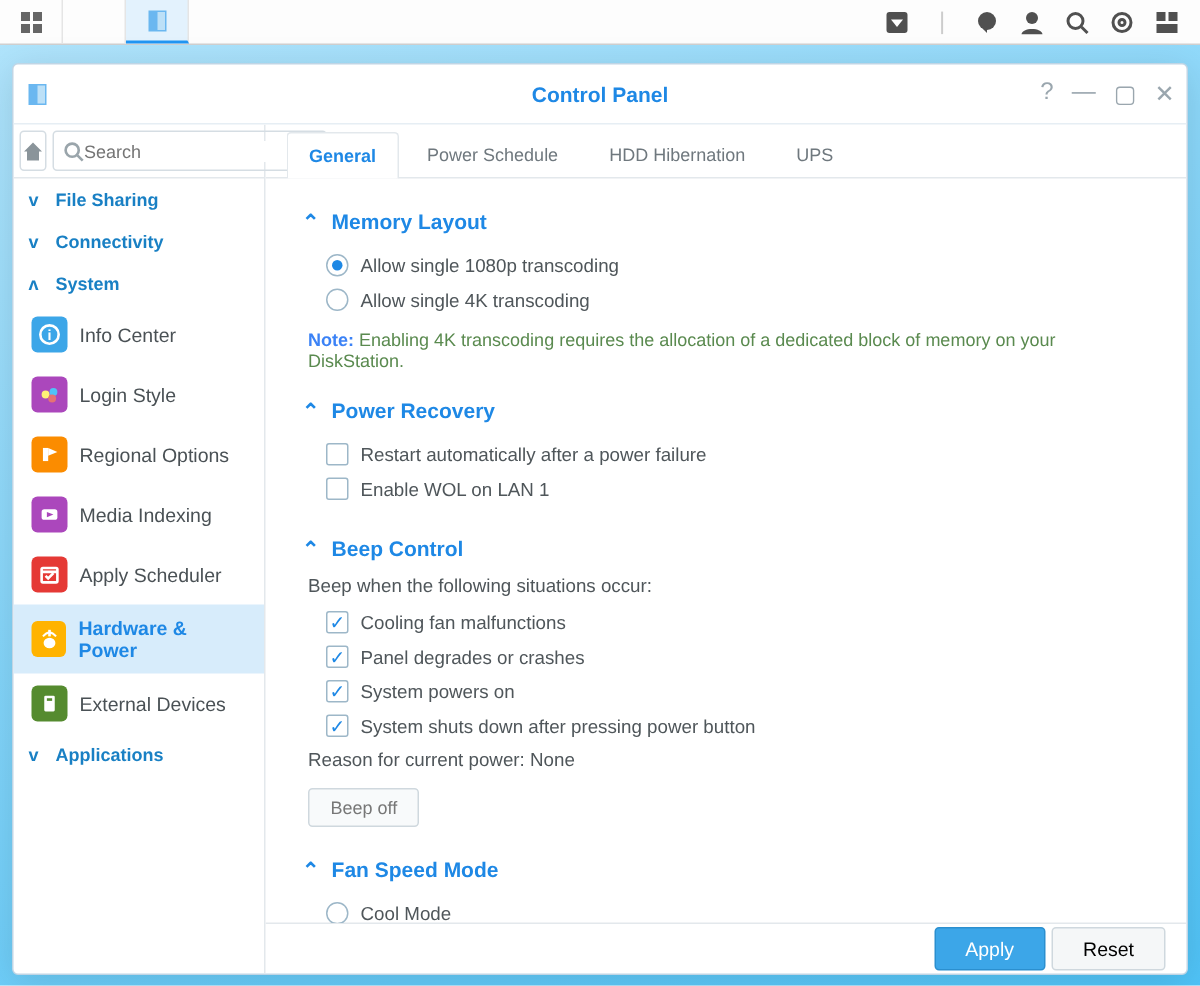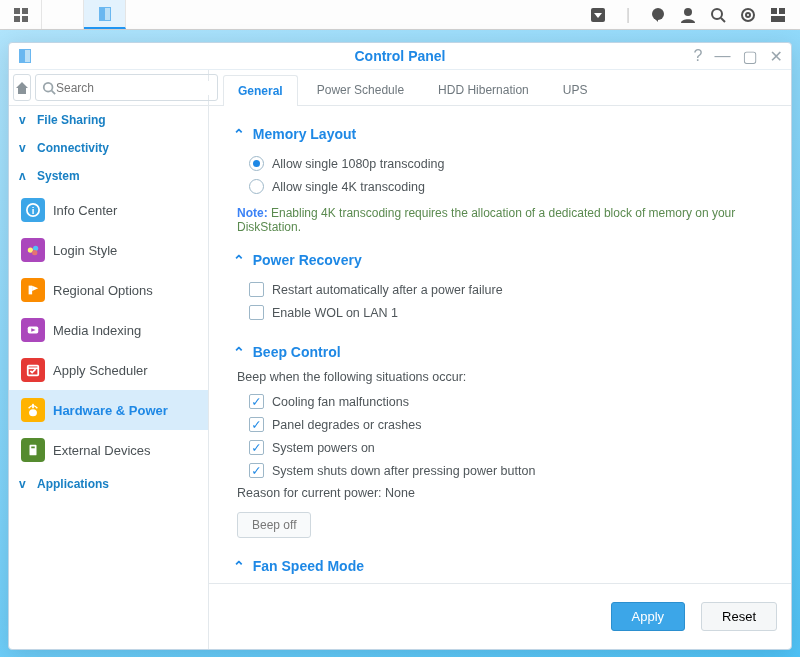--- a/index.html
+++ b/index.html
@@ -13,7 +13,7 @@
 .taskbar-icon { width: 20px; height: 20px; display:flex; align-items:center; justify-content:center; color:#505050; }
 
 .window { position: absolute; left: 8px; top: 42px; width: 784px; height: 608px; background: #fff; border: 1px solid #c0d5e5; border-radius: 4px; box-shadow: 0 4px 24px rgba(0,0,0,0.12); display:flex; flex-direction:column; }
-.titlebar { height: 27px; display:flex; align-items:center; justify-content:center; position:relative; border-bottom: 1px solid #e6eef4; }
+.titlebar { height: 40px; display:flex; align-items:center; justify-content:center; position:relative; border-bottom: 1px solid #e6eef4; }
 .titlebar-icon { position:absolute; left:8px; display:flex; align-items:center;}
 .title { font-size: 14px; font-weight: bold; color: #1e88e5; }
 .titlebar-controls { position:absolute; right:8px; display:flex; gap:12px; color:#9aa6ae; }

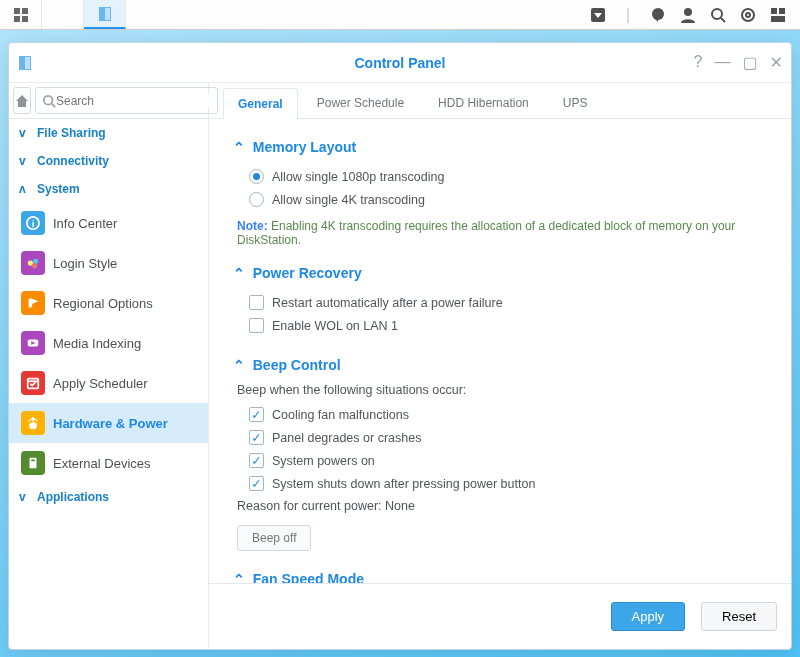--- a/index.html
+++ b/index.html
@@ -19,7 +19,7 @@
 .titlebar-controls { position:absolute; right:8px; display:flex; gap:12px; color:#9aa6ae; }
 
 .body { flex:1; display:flex; overflow:hidden; }
-.sidebar { width: 200px; border-right: 1px solid #e3e8ec; display:flex; flex-direction:column; }
+.sidebar { width: 168px; border-right: 1px solid #e3e8ec; display:flex; flex-direction:column; }
 .side-top { height: 36px; display:flex; border-bottom: 1px solid #e3e8ec; }
 .home-btn { width: 34px; display:flex; align-items:center; justify-content:center; border:1px solid #d5dde3; margin:4px; border-radius:3px; }
 .search-wrap { flex:1; display:flex; align-items:center; border:1px solid #d5dde3; margin:4px 4px 4px 0; border-radius:3px; padding: 0 6px; color:#8b969c; }

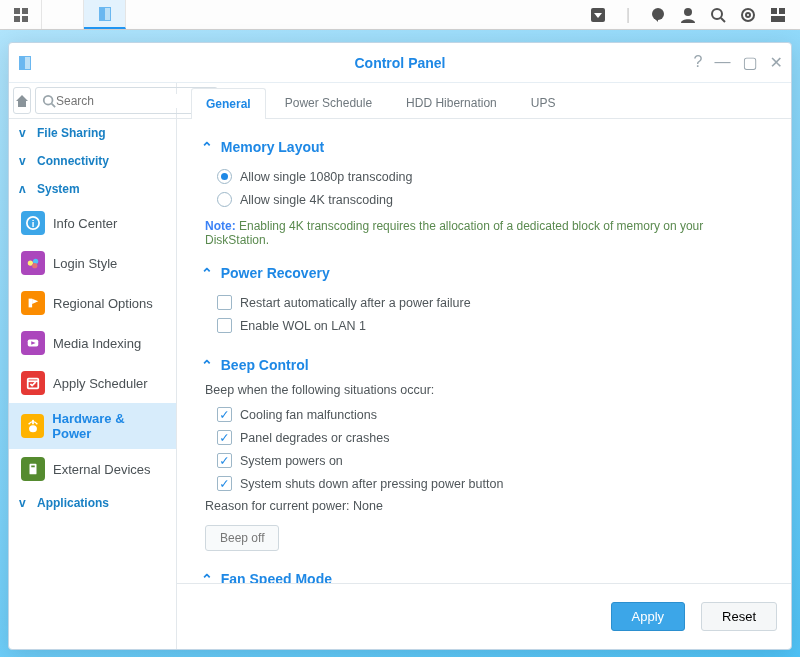--- a/index.html
+++ b/index.html
@@ -48,7 +48,7 @@
 .note b { color:#3b82f6; }
 .plain { font-size:12.5px; color:#4f565a; margin: 4px 0 6px 4px; }
 .btn-sm { border:1px solid #cfd8de; background:#f8fafb; color:#777; font-size:12px; padding:5px 14px; border-radius:3px; margin:6px 0 14px 4px; cursor:default; }
-.footer { border-top: 1px solid #e3e8ec; padding: 18px 14px; display:flex; justify-content:flex-end; gap:16px; }
+.footer { border-top: 1px solid #e3e8ec; padding: 2px 14px; display:flex; justify-content:flex-end; gap:4px; }
 .btn { padding: 6px 20px; border-radius:3px; font-size:13px; border:1px solid #cfd8de; background:#f5f7f8; cursor:pointer; }
 .btn.primary { background:#3ca6e8; border-color:#2b8fcf; color:#fff; }
 </style>

